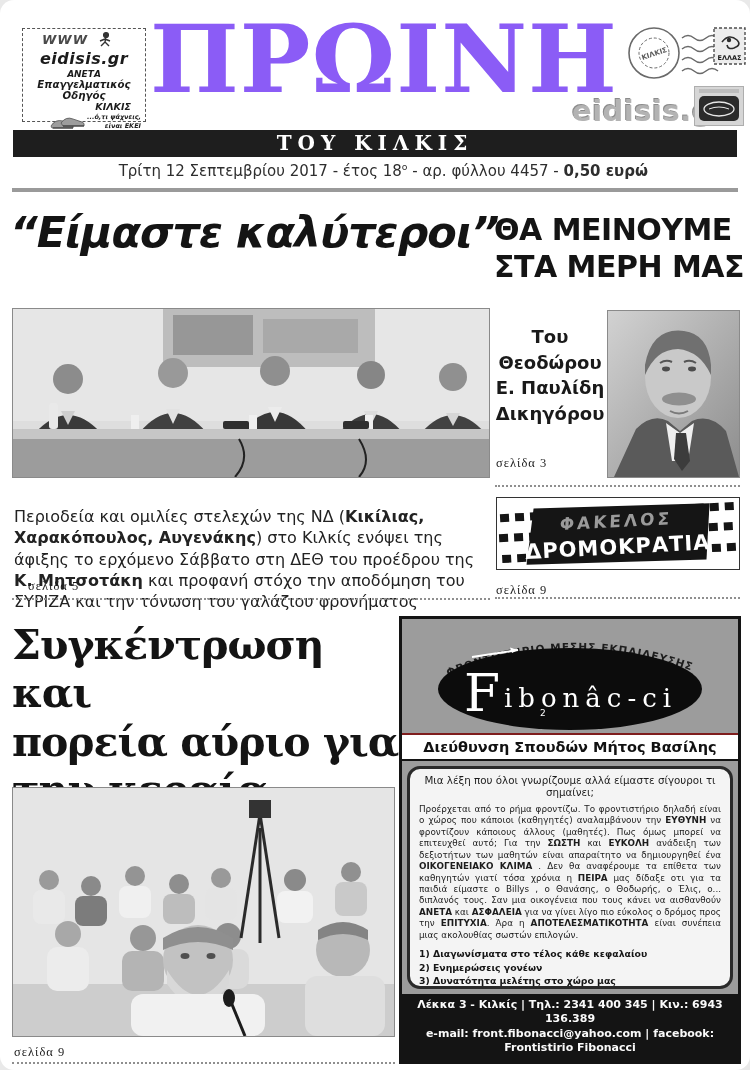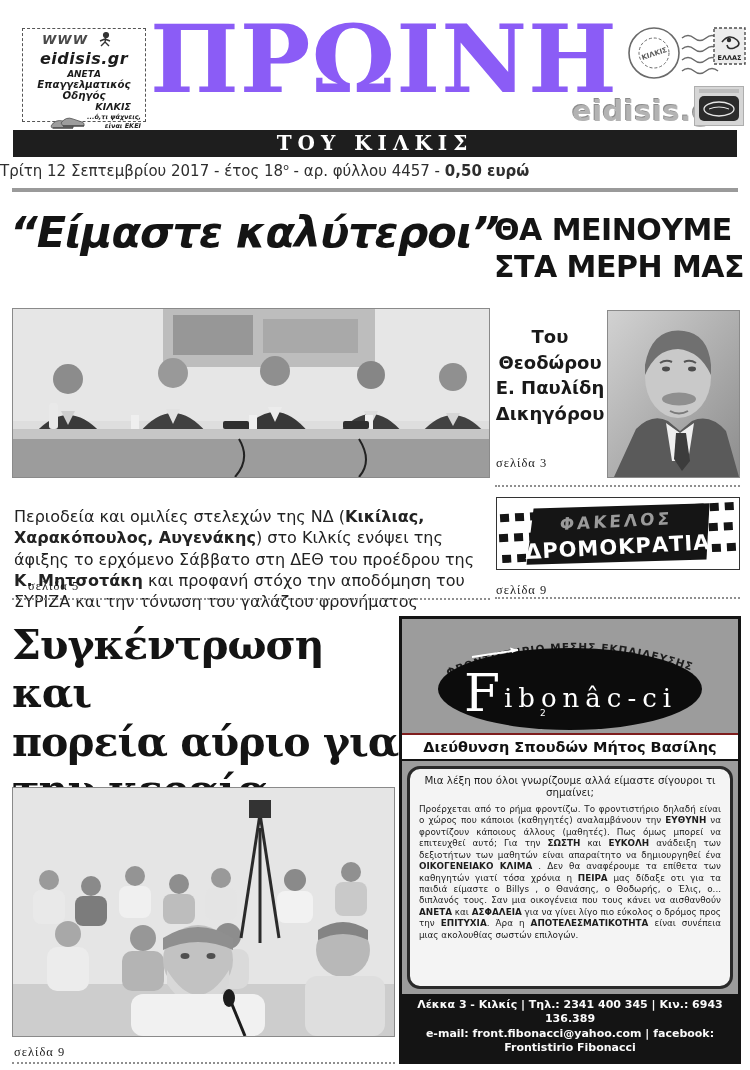--- a/index.html
+++ b/index.html
@@ -4,7 +4,7 @@
 <style>
   html,body{margin:0;padding:0;background:#e9e9e9;}
   .page{position:relative;width:750px;height:1070px;margin:0 auto;background:#ffffff;
-        font-family:"DejaVu Sans",sans-serif;color:#1b1b1b;overflow:hidden;}
+        font-family:"DejaVu Sans",sans-serif;color:#1b1b1b;overflow:hidden;border-radius:14px;}
   .abs{position:absolute;}
 
   

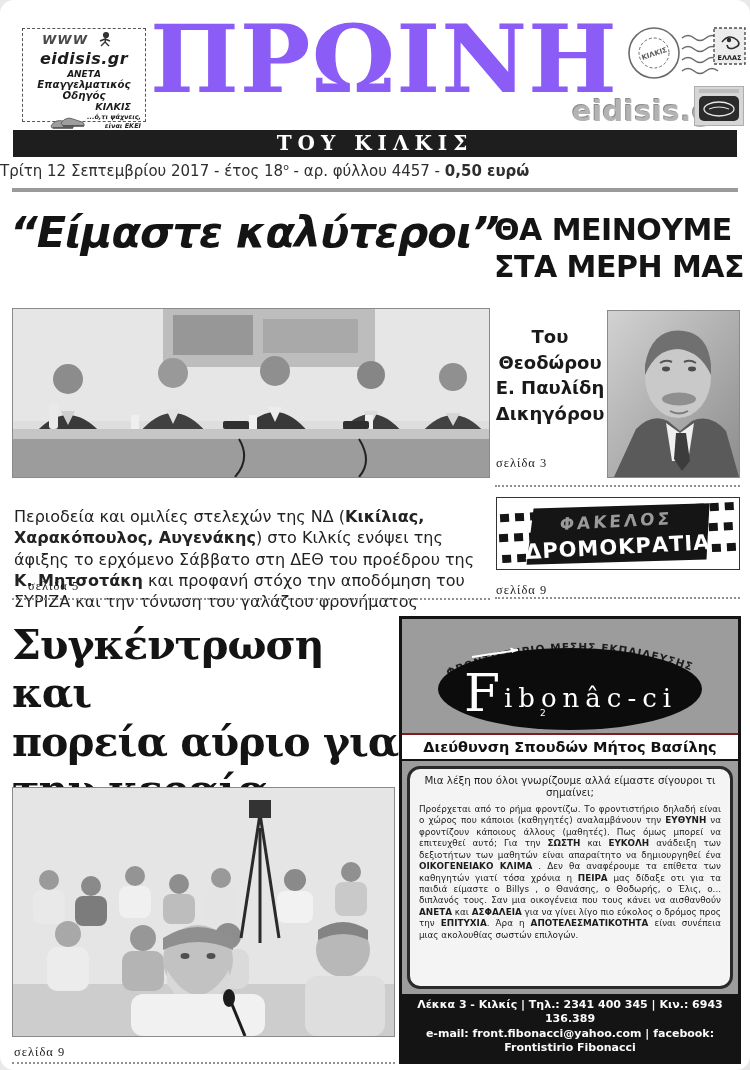--- a/index.html
+++ b/index.html
@@ -36,7 +36,7 @@
       text-align:center;}
   .subtitle-bar span{font-family:"DejaVu Serif",serif;font-weight:bold;font-size:20px;
       color:#fff;letter-spacing:6px;line-height:27px;}
-  .date-line{left:0;top:161px;width:648px;text-align:left;font-size:15px;color:#2e2e2e;}
+  .date-line{left:0;top:161px;width:648px;text-align:right;font-size:15px;color:#2e2e2e;}
   .grey-rule{left:12px;top:188px;width:726px;height:4px;background:#9a9a9a;}
 
   

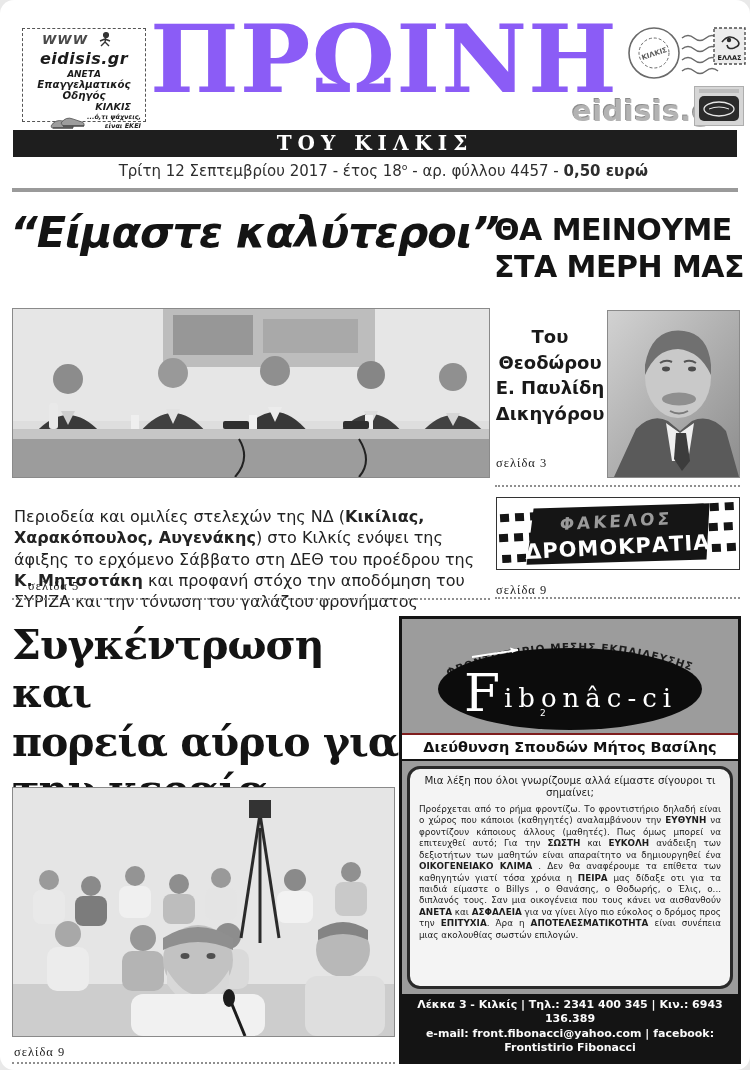--- a/index.html
+++ b/index.html
@@ -334,6 +334,12 @@
     <div class="ad-box">
       <div class="ad-box-intro">Μια λέξη που όλοι γνωρίζουμε αλλά είμαστε σίγουροι τι σημαίνει;</div>
       <div class="ad-body"><span>Προέρχεται από το ρήμα φροντίζω. Το φροντιστήριο δηλαδή είναι ο χώρος που κάποιοι (καθηγητές) αναλαμβάνουν την </span><span class="seg-bold">ΕΥΘΥΝΗ</span><span> να φροντίζουν κάποιους άλλους (μαθητές). Πως όμως μπορεί να επιτευχθεί αυτό; Για την </span><span class="seg-bold">ΣΩΣΤΗ</span><span> και </span><span class="seg-bold">ΕΥΚΟΛΗ</span><span> ανάδειξη των δεξιοτήτων των μαθητών είναι απαραίτητο να δημιουργηθεί ένα </span><span class="seg-bold">ΟΙΚΟΓΕΝΕΙΑΚΟ ΚΛΙΜΑ</span><span> . Δεν θα αναφέρουμε τα επίθετα των καθηγητών γιατί τόσα χρόνια η </span><span class="seg-bold">ΠΕΙΡΑ</span><span> μας δίδαξε οτι για τα παιδιά είμαστε ο Billys , ο Θανάσης, ο Θοδωρής, ο Έλις, ο... διπλανός τους.  Σαν μια οικογένεια που τους κάνει να αισθανθούν </span><span class="seg-bold">ΑΝΕΤΑ</span><span> και </span><span class="seg-bold">ΑΣΦΑΛΕΙΑ</span><span> για να γίνει λίγο πιο εύκολος ο δρόμος προς την </span><span class="seg-bold">ΕΠΙΤΥΧΙΑ</span><span>. Άρα η </span><span class="seg-bold">ΑΠΟΤΕΛΕΣΜΑΤΙΚΟΤΗΤΑ</span><span> είναι συνέπεια μιας ακολουθίας σωστών επιλογών.</span></div>
+      <div class="ad-list">
+        <div>1) Διαγωνίσματα στο τέλος κάθε κεφαλαίου</div>
+        <div>2) Ενημερώσεις γονέων</div>
+        <div>3) Δυνατότητα μελέτης στο χώρο μας</div>
+
+      </div>
 
     </div>
     <div class="ad-footer">

